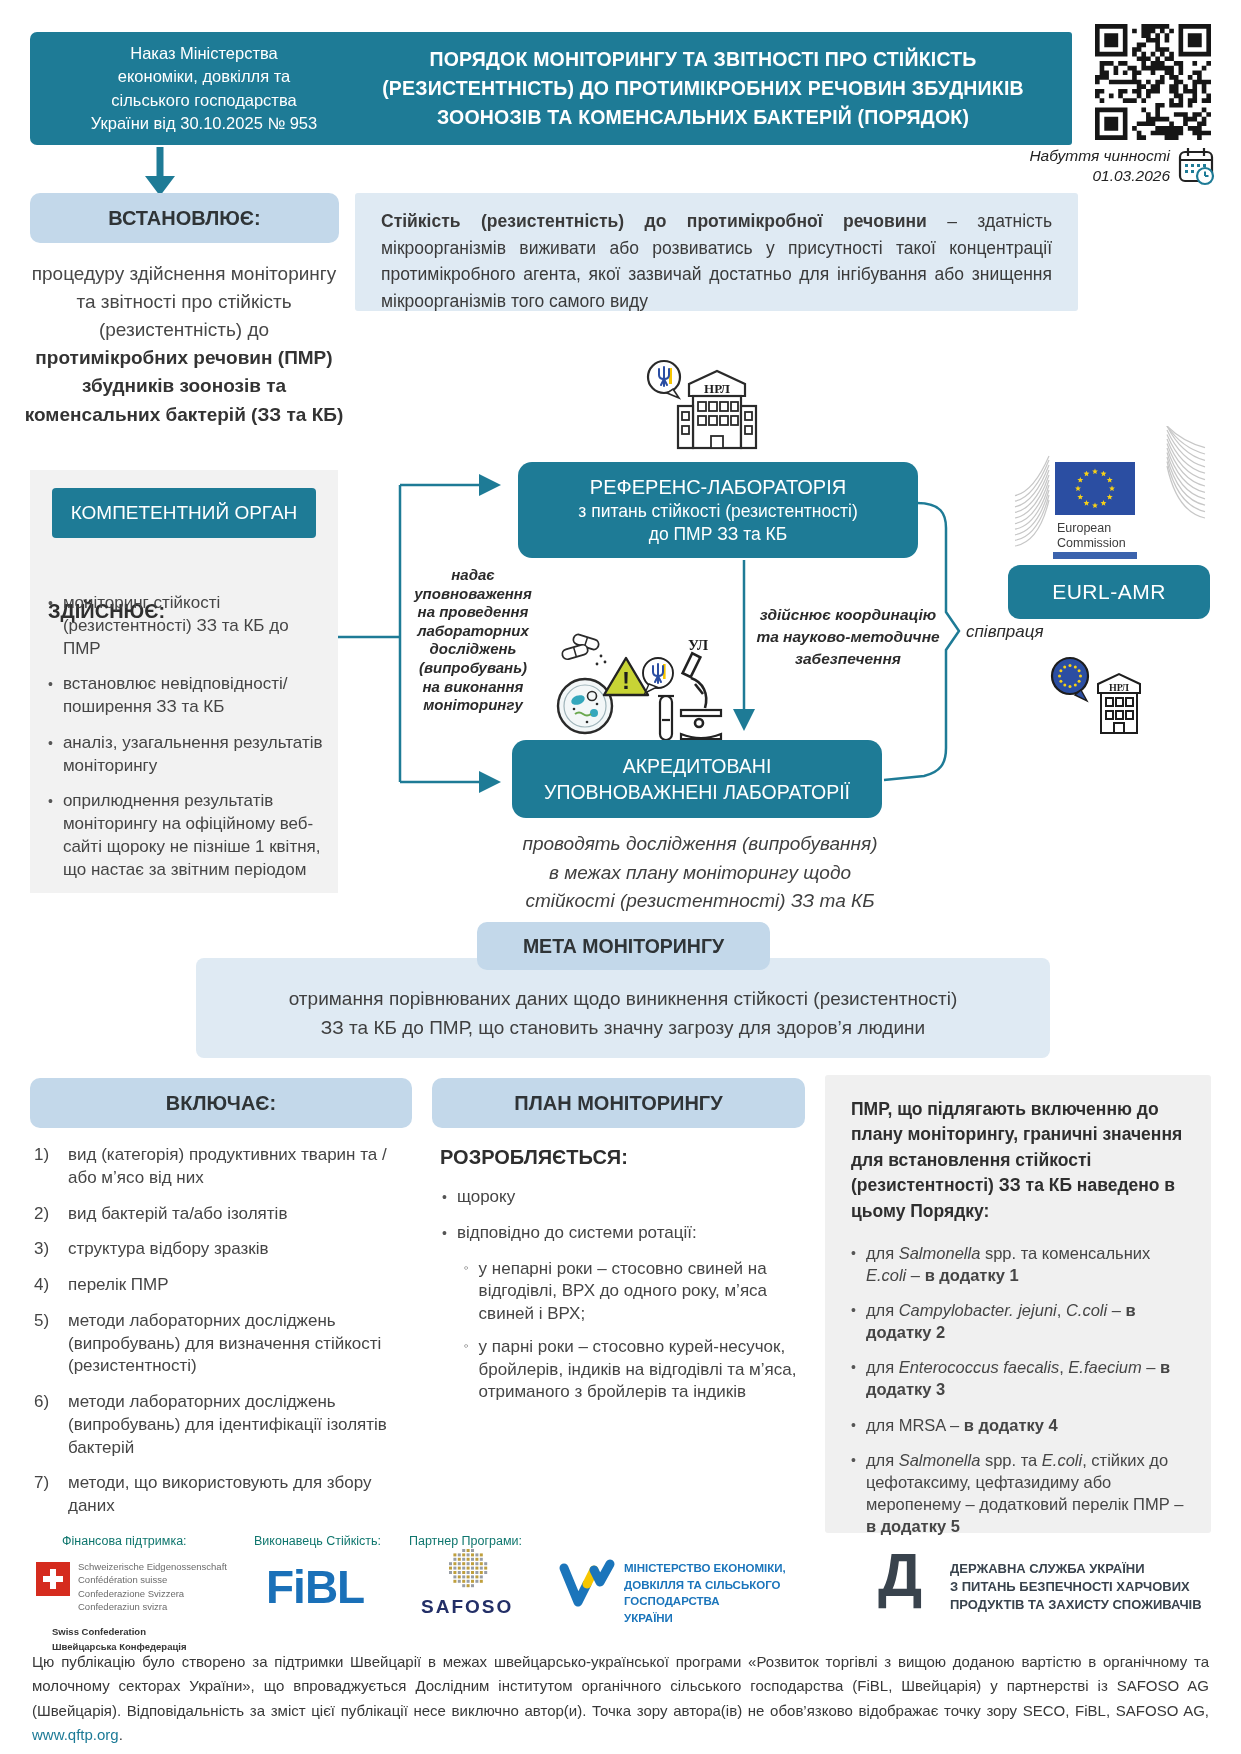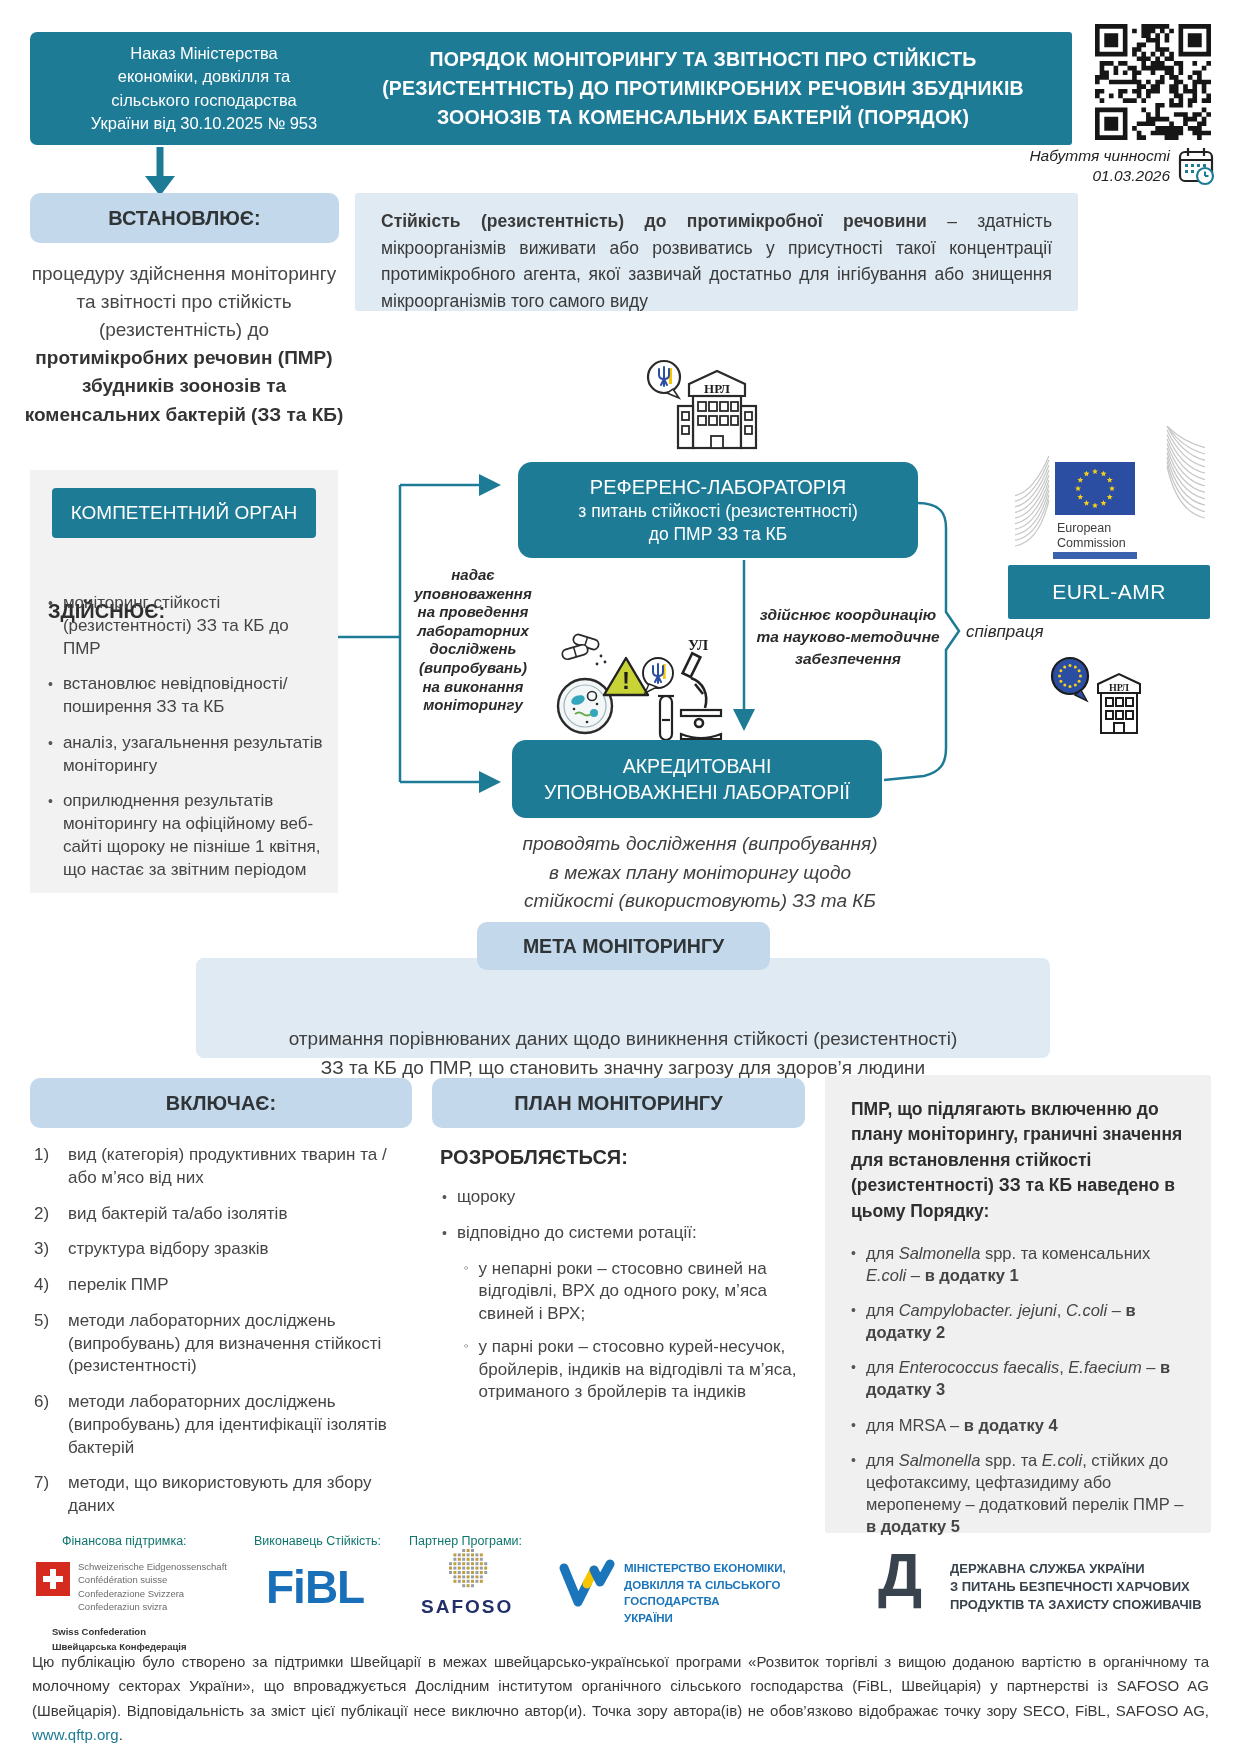--- a/index.html
+++ b/index.html
@@ -282,7 +282,7 @@
   <div class="abs pre" style="left:1057px;top:521px;font-size:12.5px;color:#3c3c3c;line-height:1.18;z-index:3">European
 Commission</div>
 
-  <div class="abs teal-box" style="left:1008px;top:565px;width:202px;height:54px;border-radius:2px;z-index:2">
+  <div class="abs teal-box" style="left:1008px;top:565px;width:202px;height:54px;border-radius:12px;z-index:2">
     <span style="font-size:21px;letter-spacing:.5px;">EURL-AMR</span>
   </div>
 

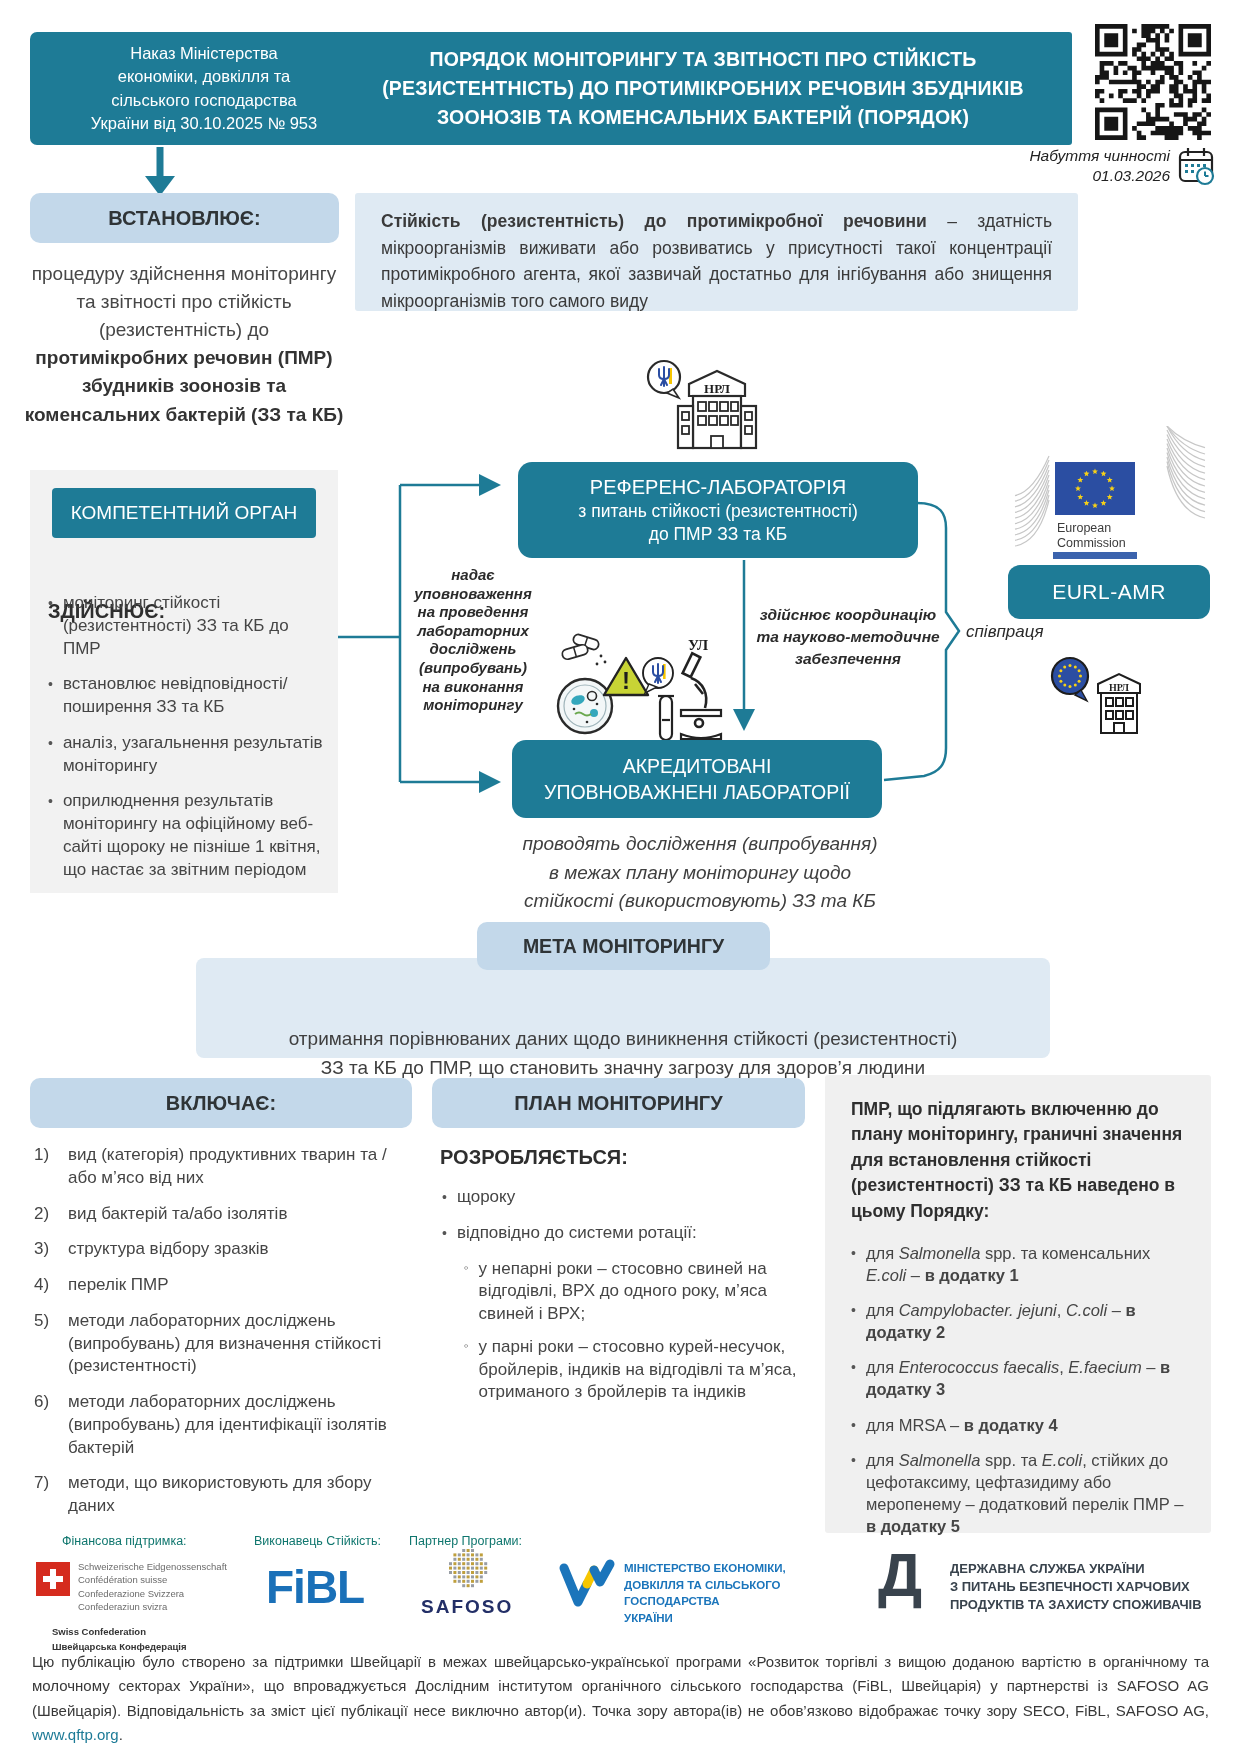--- a/index.html
+++ b/index.html
@@ -244,7 +244,7 @@
 
   <div class="abs it pre" style="left:465px;top:830px;width:470px;text-align:center;font-size:19px;color:#3f3f3f;line-height:1.5;z-index:2">проводять дослідження (випробування)
 в межах плану моніторингу щодо
-стійкості (використовують) ЗЗ та КБ</div>
+стійкості (резистентності) ЗЗ та КБ</div>
 
   <svg class="abs" style="left:1005px;top:426px;z-index:2" width="210" height="136" viewBox="0 0 210 136">
     <g id="sw-l" transform="translate(8,28)">

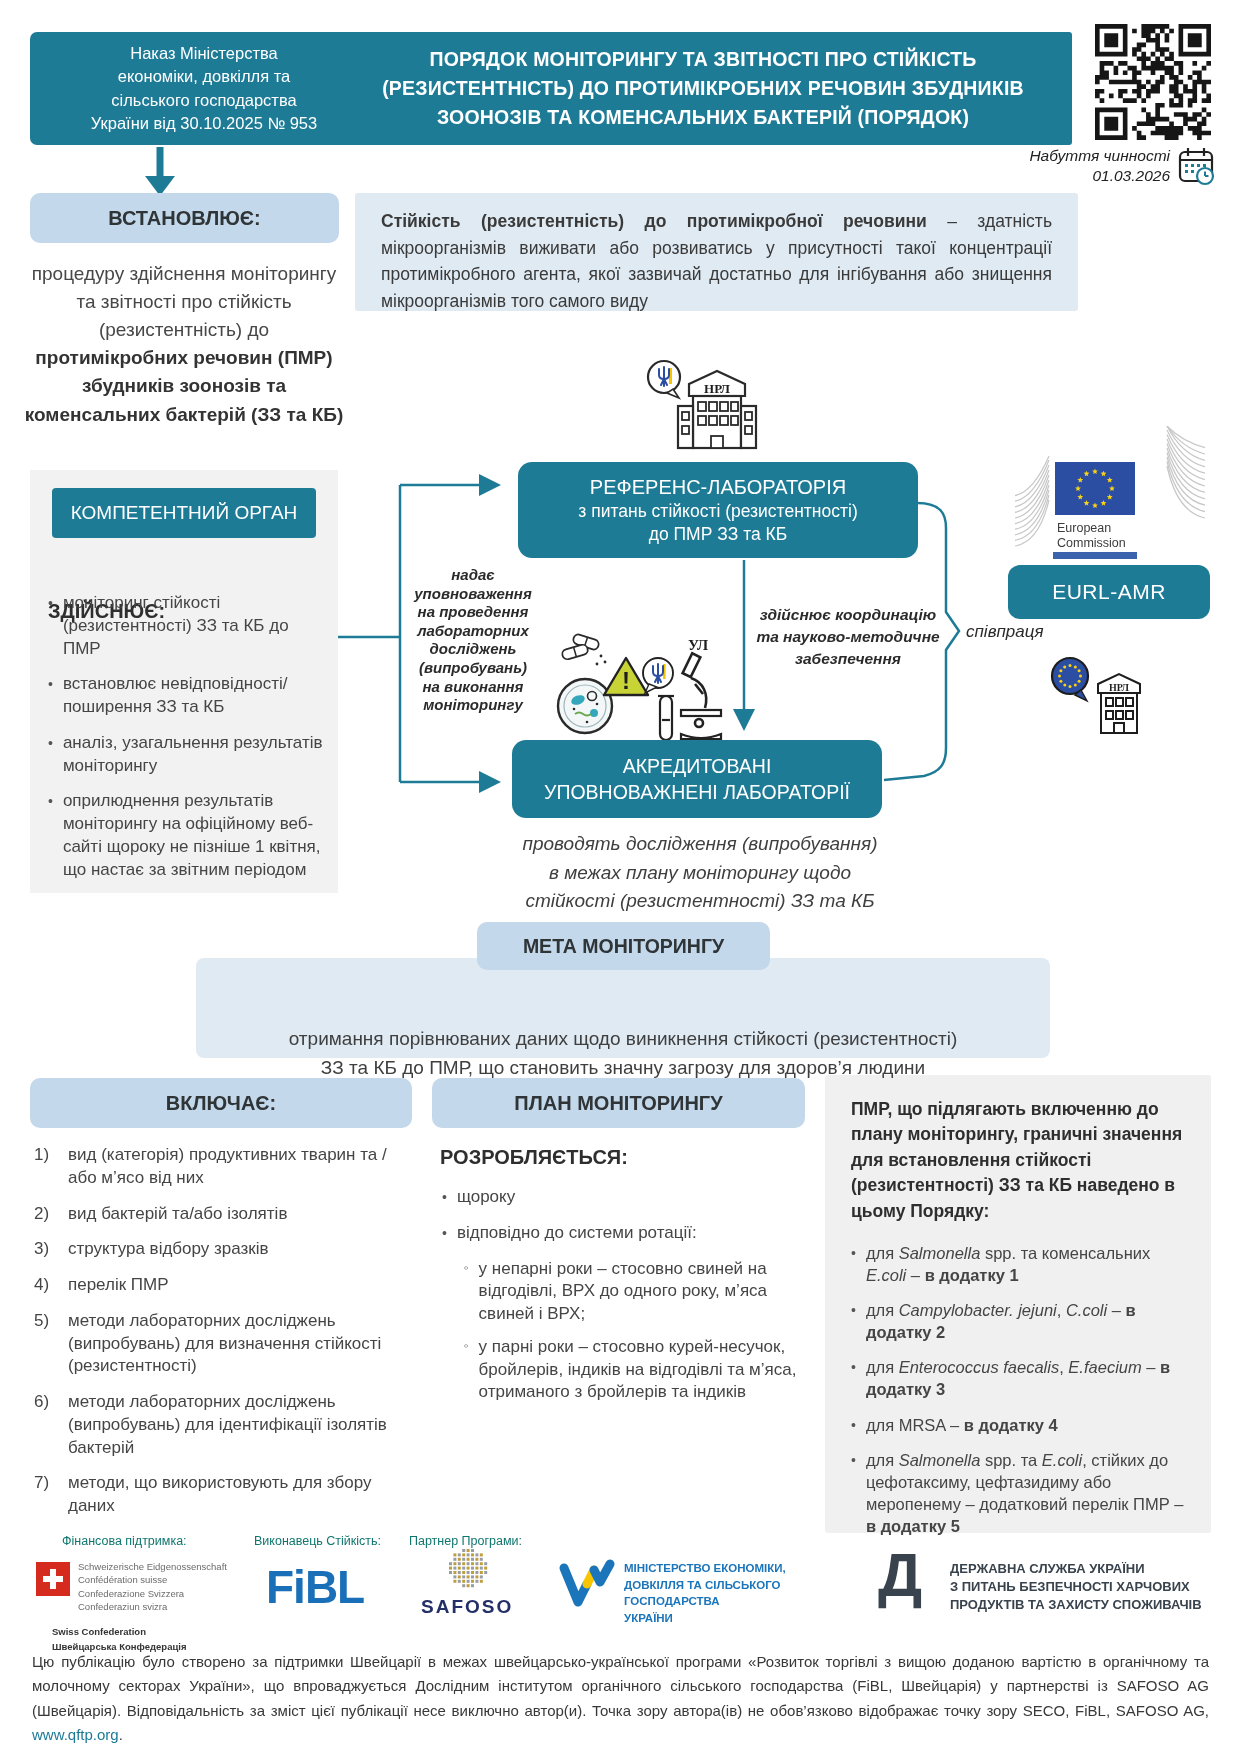--- a/index.html
+++ b/index.html
@@ -323,7 +323,7 @@
   <div class="abs label-box" style="left:477px;top:922px;width:293px;height:48px;z-index:3">
     <span style="font-size:19.5px;">МЕТА МОНІТОРИНГУ</span>
   </div>
-  <div class="abs pre" style="left:216px;top:1024px;width:814px;text-align:center;font-size:19px;line-height:1.55;color:#3f3f3f;z-index:3">отримання порівнюваних даних щодо виникнення стійкості (резистентності)
+  <div class="abs pre" style="left:216px;top:984px;width:814px;text-align:center;font-size:19px;line-height:1.55;color:#3f3f3f;z-index:3">отримання порівнюваних даних щодо виникнення стійкості (резистентності)
 ЗЗ та КБ до ПМР, що становить значну загрозу для здоров’я людини</div>
 
   <div class="abs label-box" style="left:30px;top:1078px;width:382px;height:50px;z-index:2">

